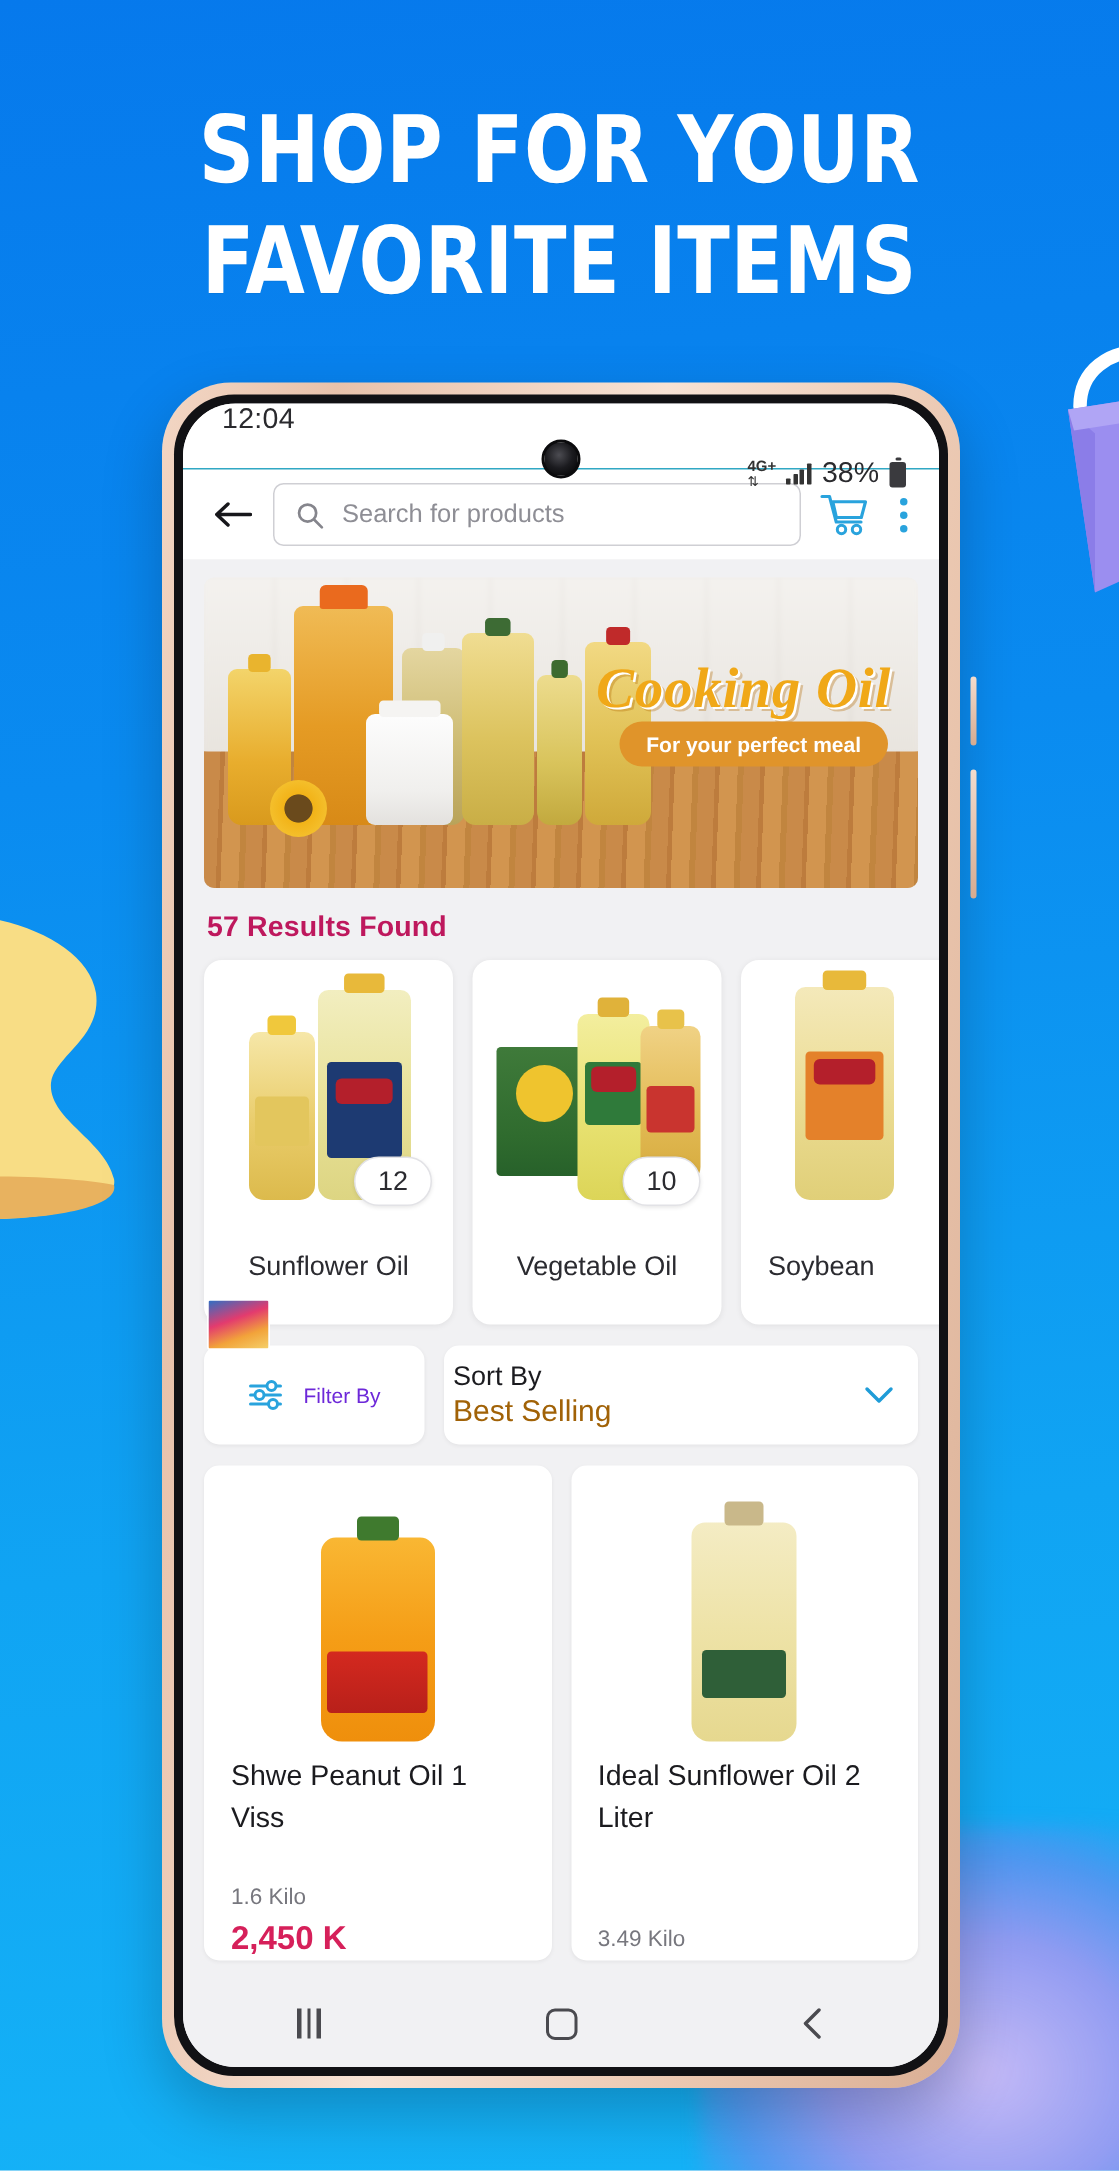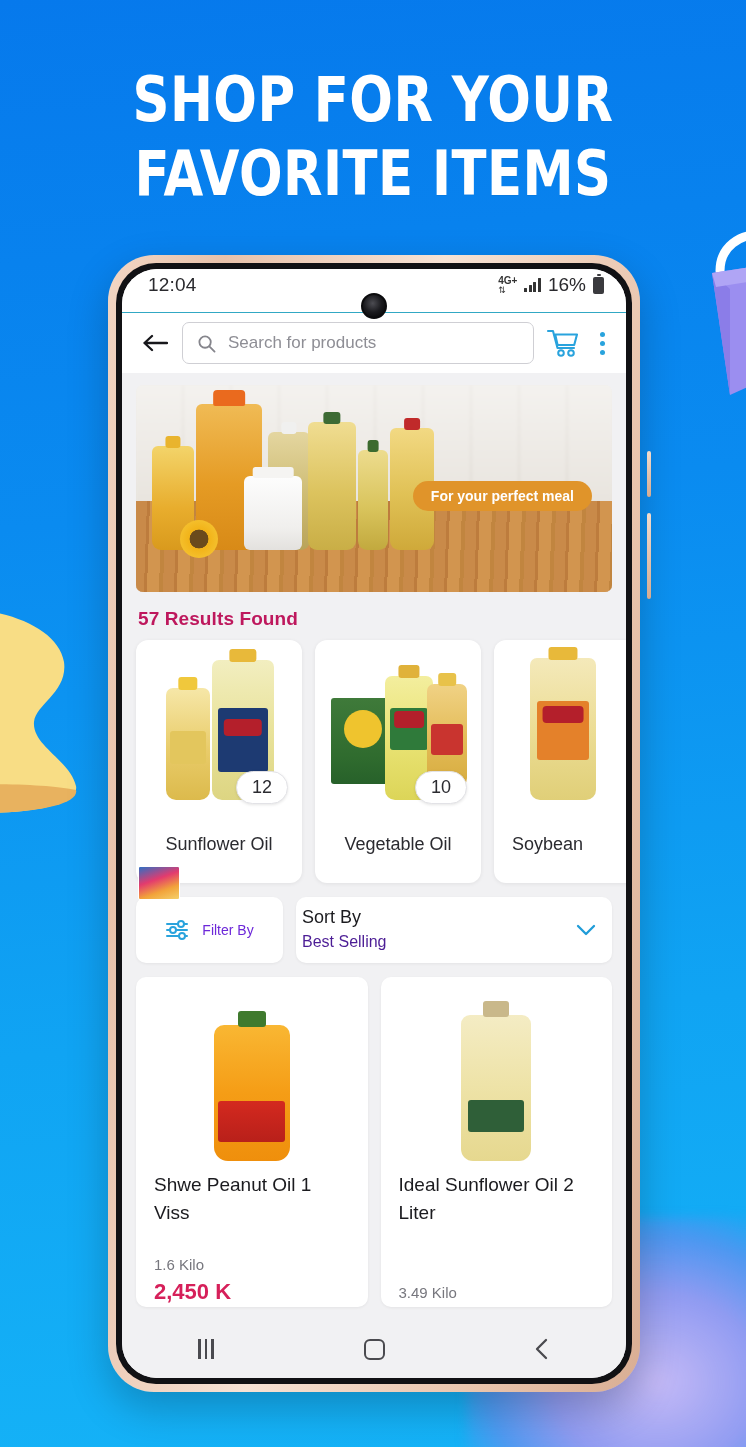--- a/index.html
+++ b/index.html
@@ -85,8 +85,8 @@
   .statusbar {
     height: 44px; flex: 0 0 44px;
     background: #ffffff;
-    display: flex; align-items: flex-end;
-    padding: 0 22px 16px 26px;
+    display: flex; align-items: flex-start;
+    padding: 0 22px 0 26px;
     position: relative;
     border-bottom: 1px solid #31a8c4;
   }

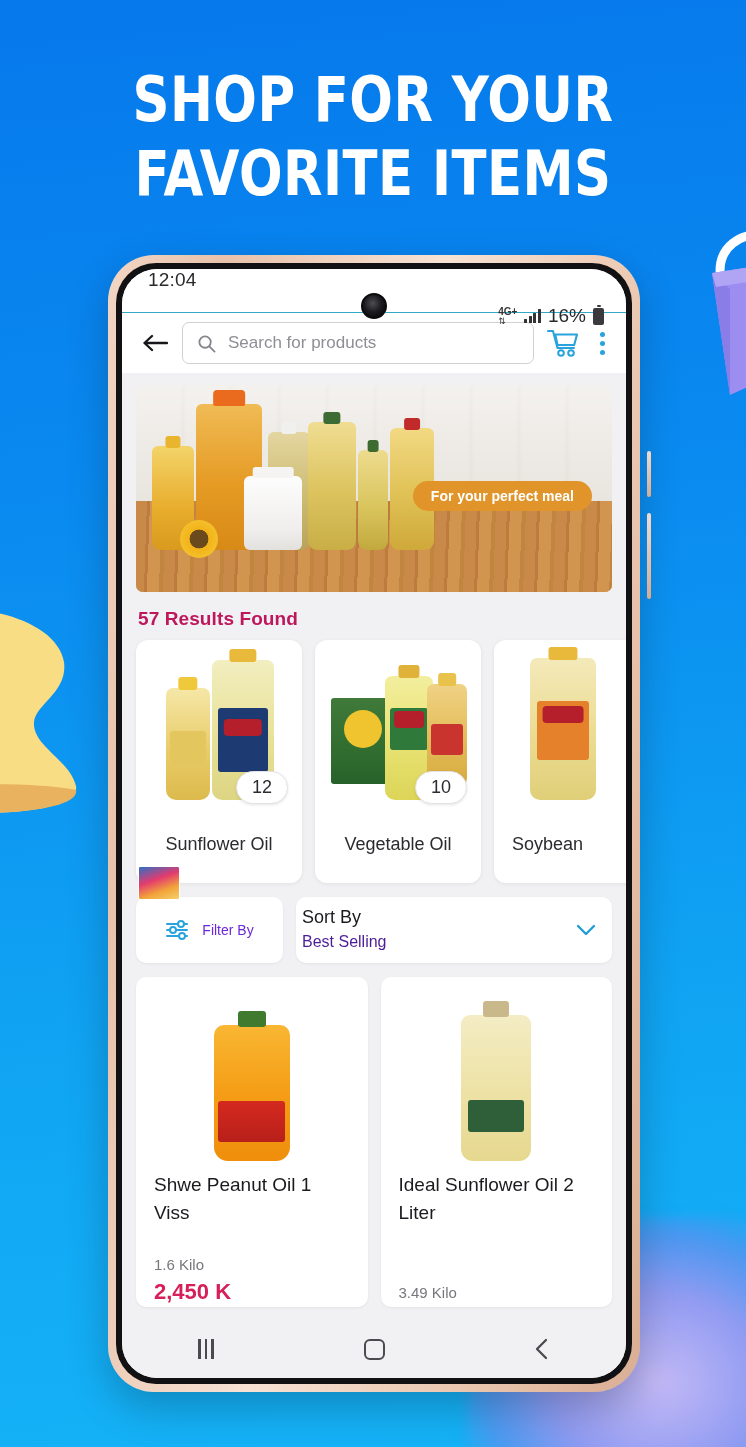--- a/index.html
+++ b/index.html
@@ -384,7 +384,7 @@
               <i></i>
               <i></i>
             </div>
-          <span class="sb-batt-txt">16%</span>
+          <span class="sb-batt-txt">38%</span>
           <div class="batt"></div>
         </div>
       </div>

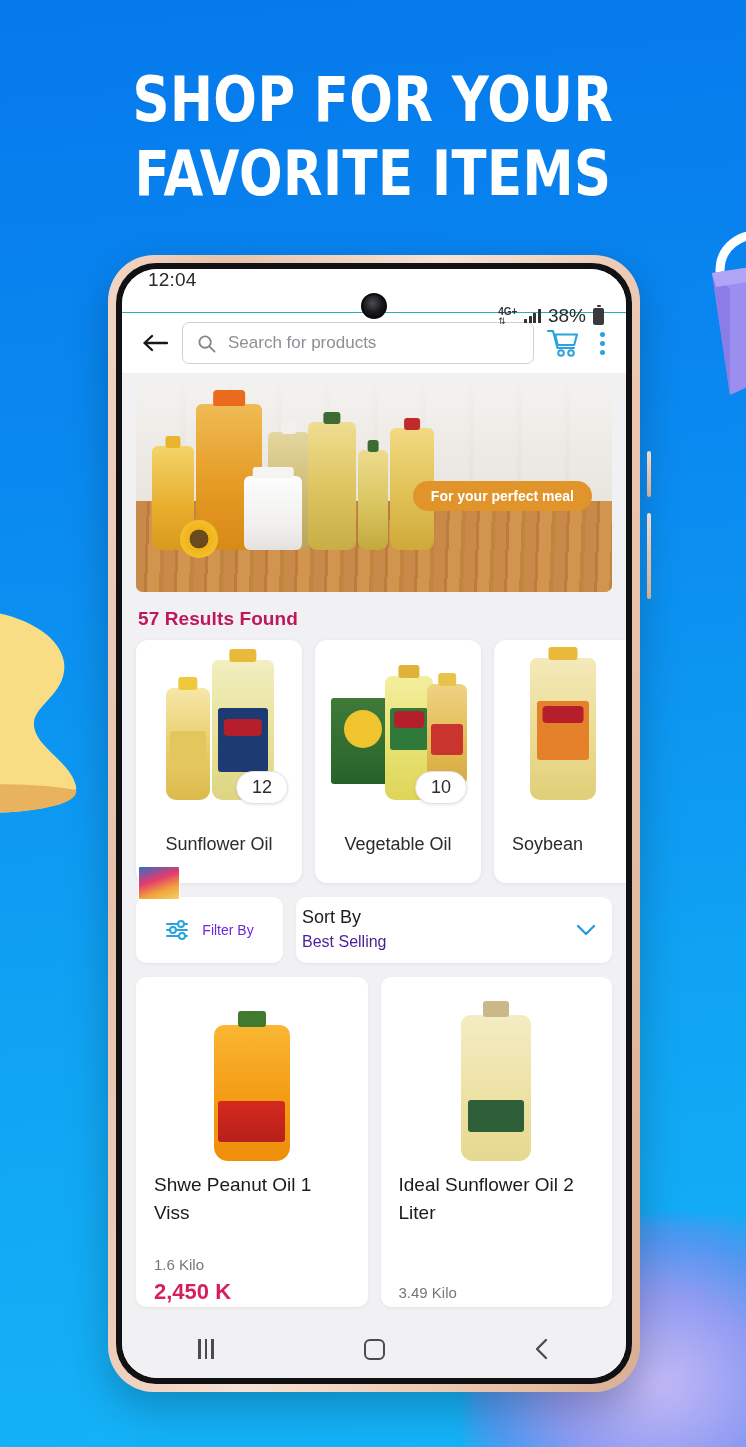--- a/index.html
+++ b/index.html
@@ -428,6 +428,7 @@
           <div class="bottle b-f"></div>
           <div class="b-jar"></div>
           <div class="sunflower"></div>
+          <div class="banner-title">Cooking Oil</div>
           <div class="banner-pill">For your perfect meal</div>
         </div>
 

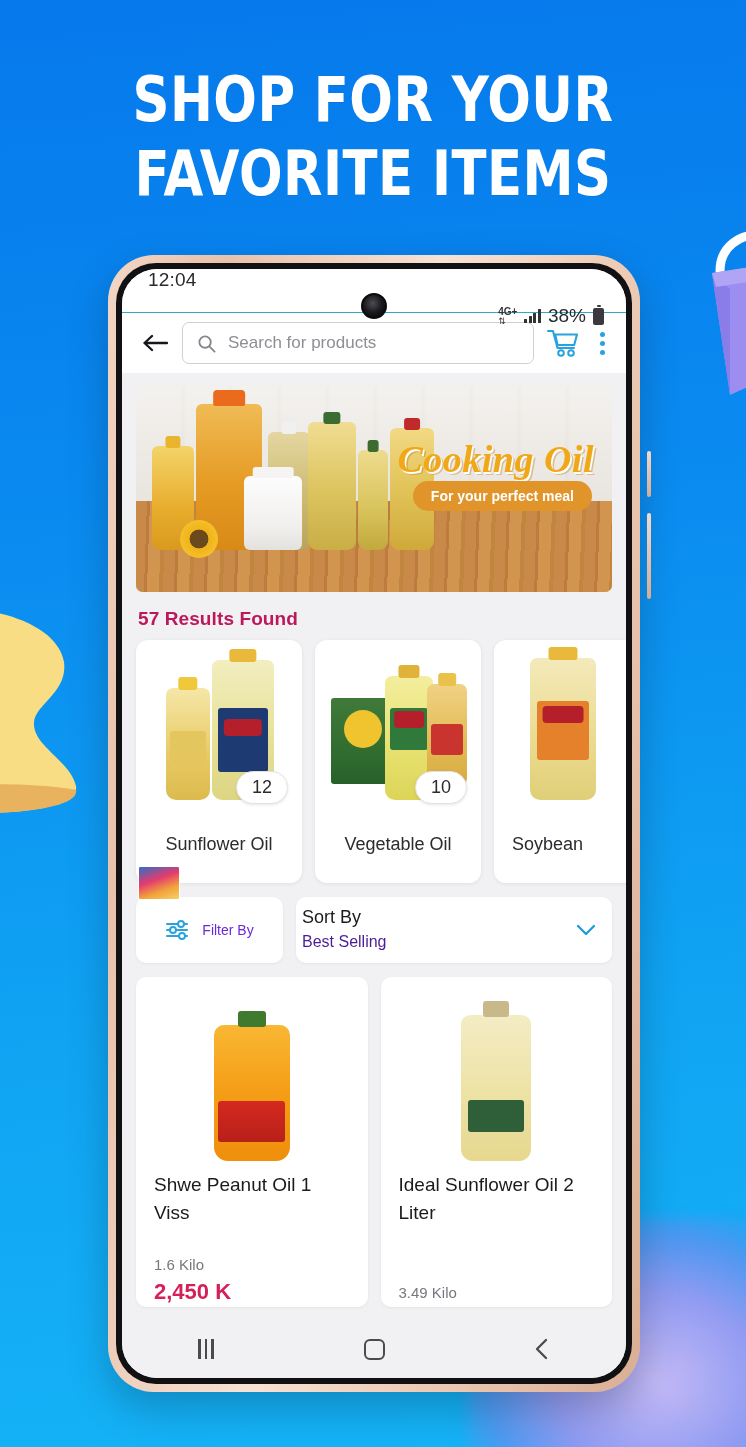--- a/index.html
+++ b/index.html
@@ -291,7 +291,7 @@
     cursor: pointer;
   }
   .sort-ttl { font-size: 18px; color: #1b1b1f; line-height: 24px; }
-  .sort-val { font-size: 16px; color: #4c1d95; line-height: 25px; }
+  .sort-val { font-size: 20px; color: #a16207; line-height: 25px; }
   .sort-chev {
     position: absolute; right: 16px; top: 50%; transform: translateY(-50%);
   }

